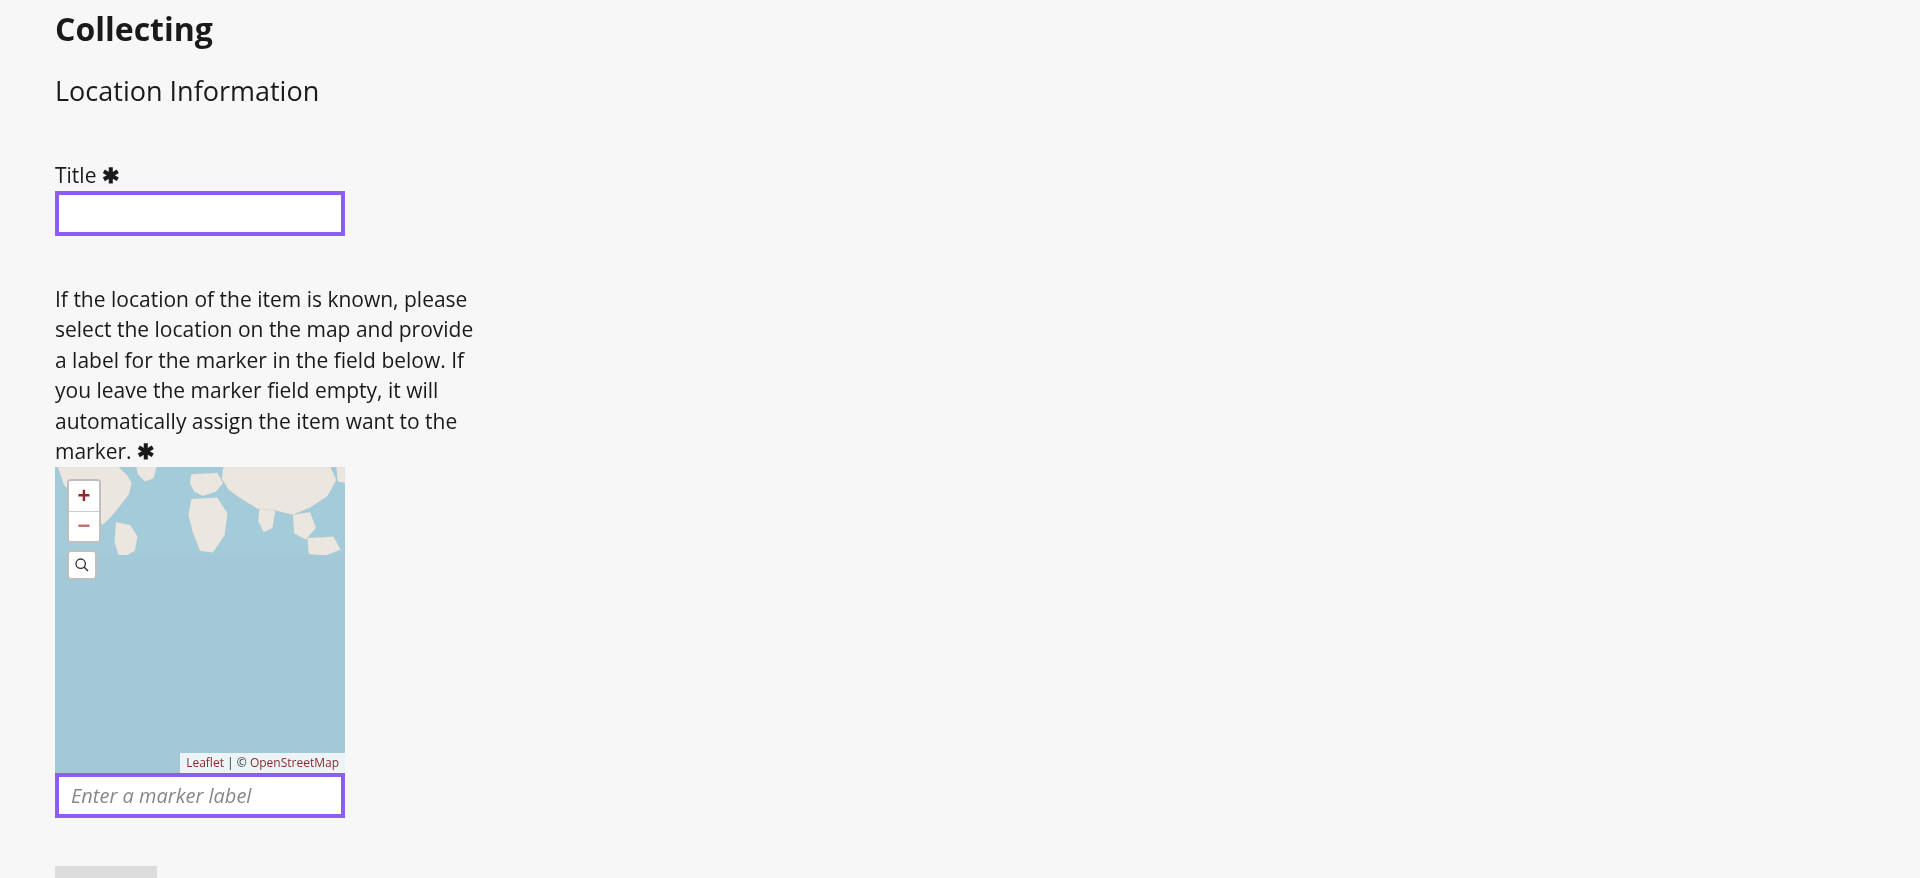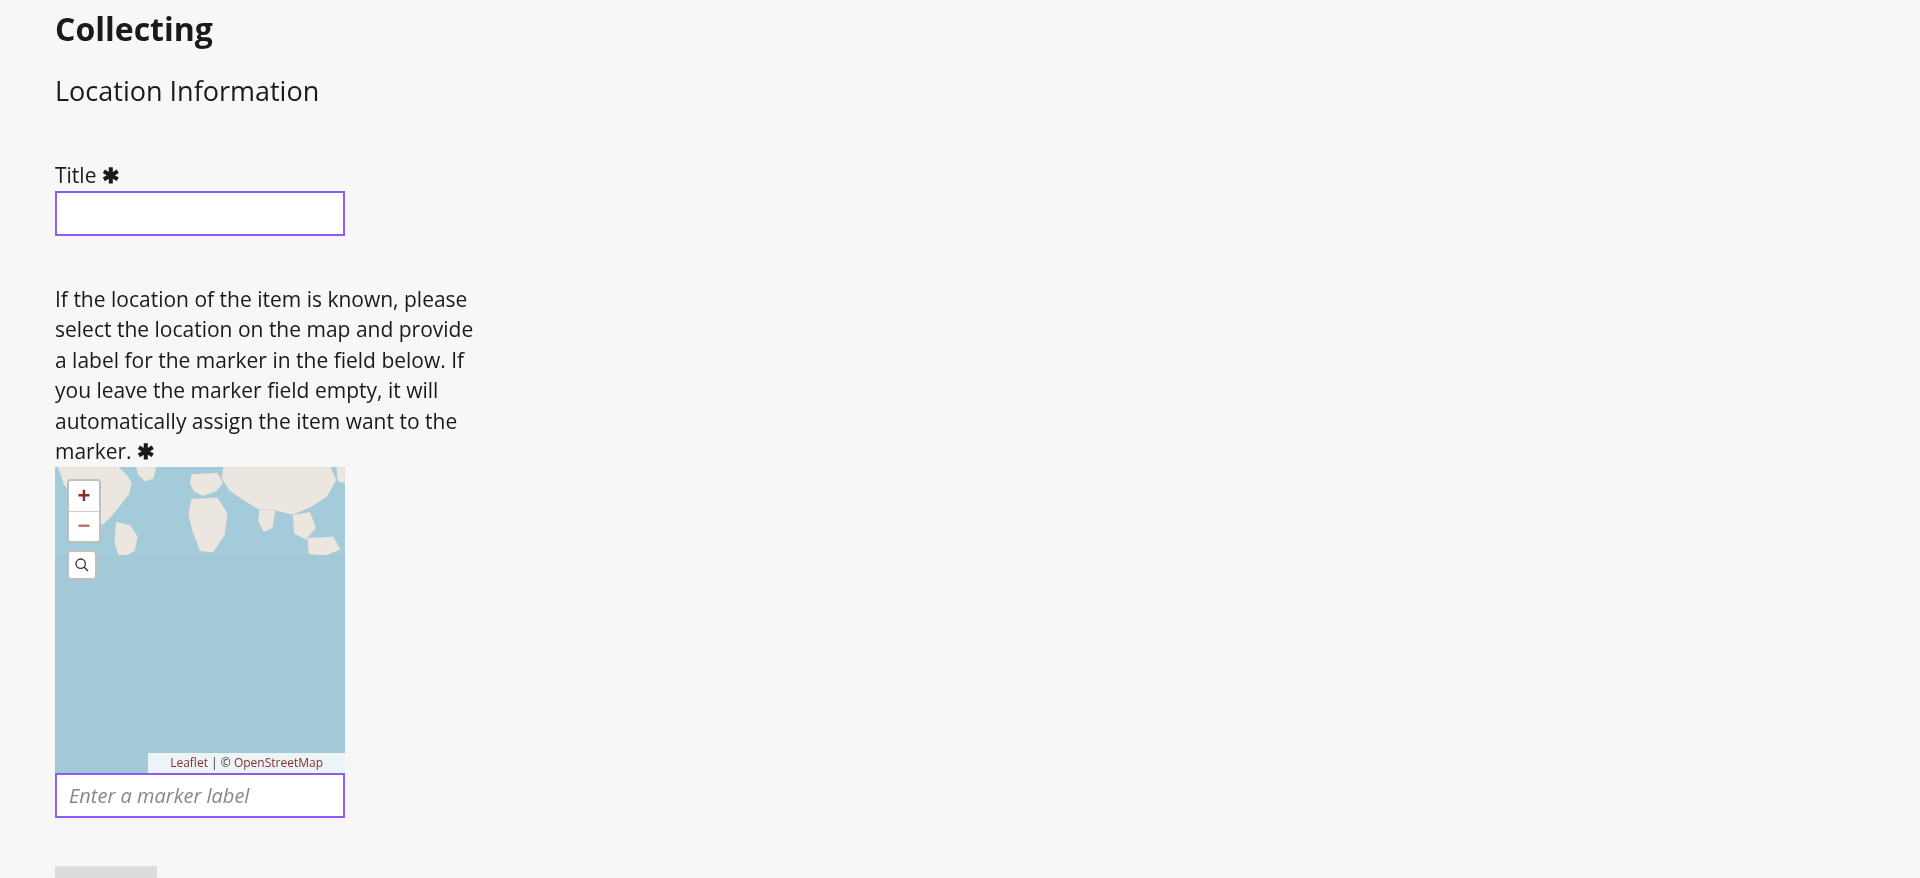--- a/index.html
+++ b/index.html
@@ -141,7 +141,7 @@
     right: 0;
     bottom: 0;
     background: rgba(255,255,255,0.8);
-    padding: 1px 22px;
+    padding: 1px 6px;
     font-size: 12px;
     color: #333;
     text-align: center;

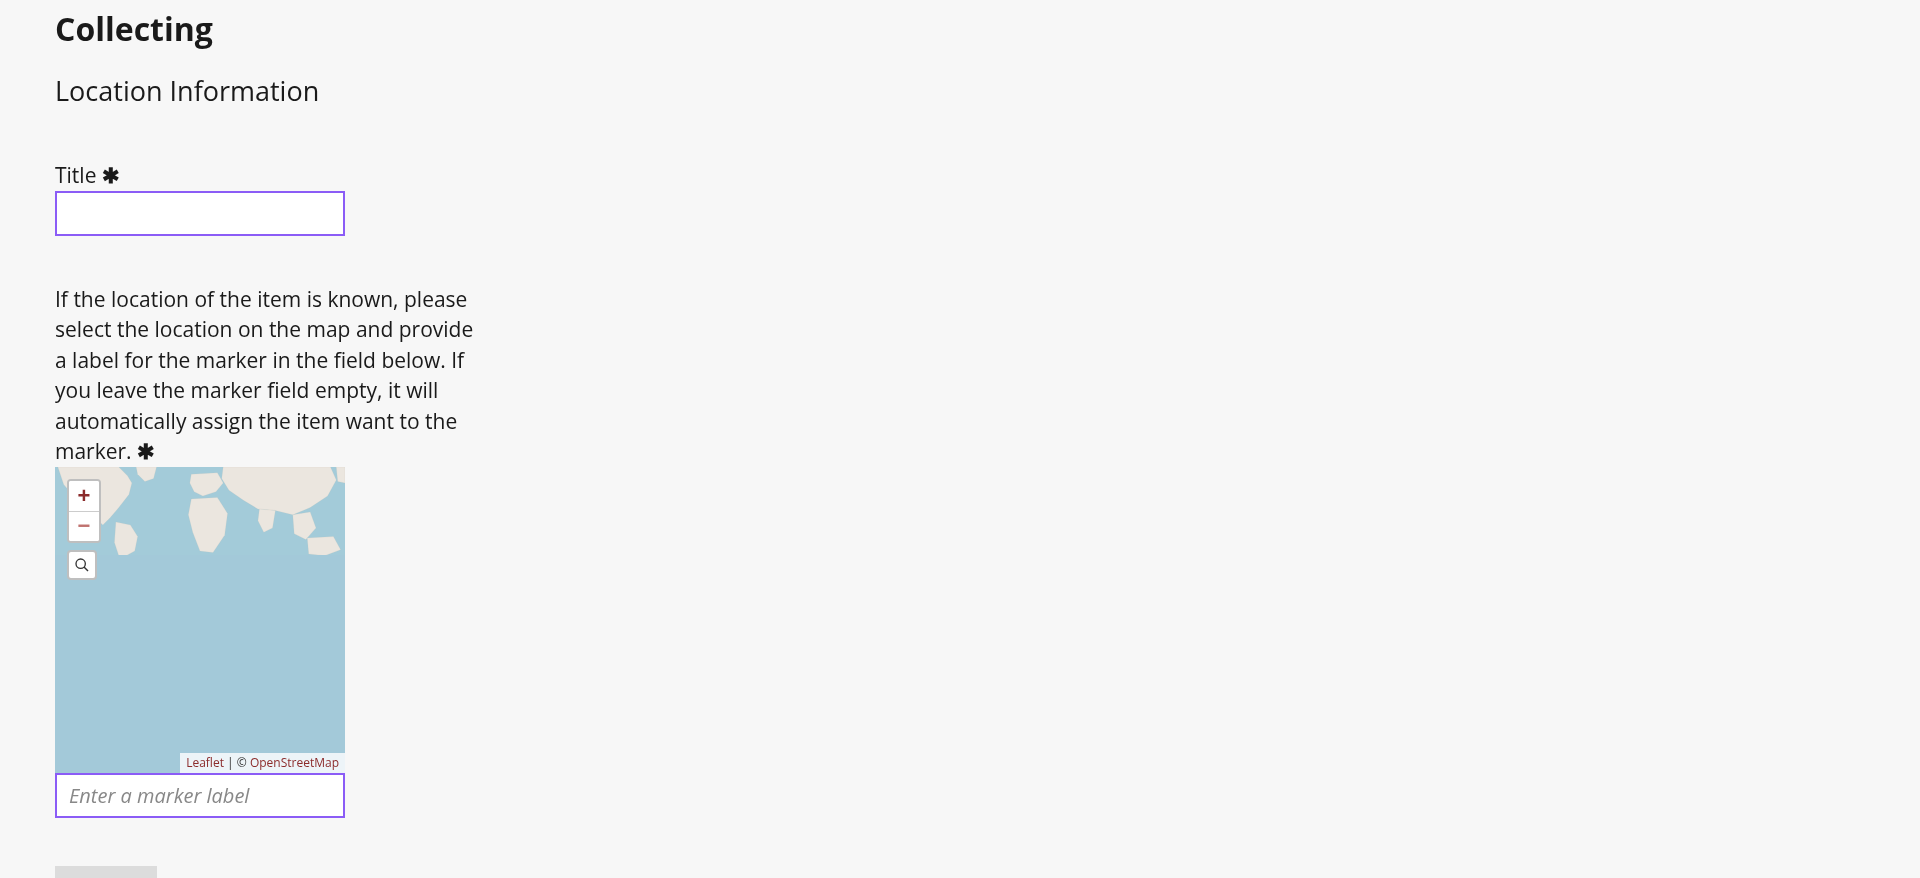--- a/index.html
+++ b/index.html
@@ -52,7 +52,7 @@
   input[type="text"] {
     width: 290px;
     height: 45px;
-    border: 2px solid #8b5cf6;
+    border: 4px solid #8b5cf6;
     background: #fff;
     padding: 8px 12px;
     font-size: 20px;

